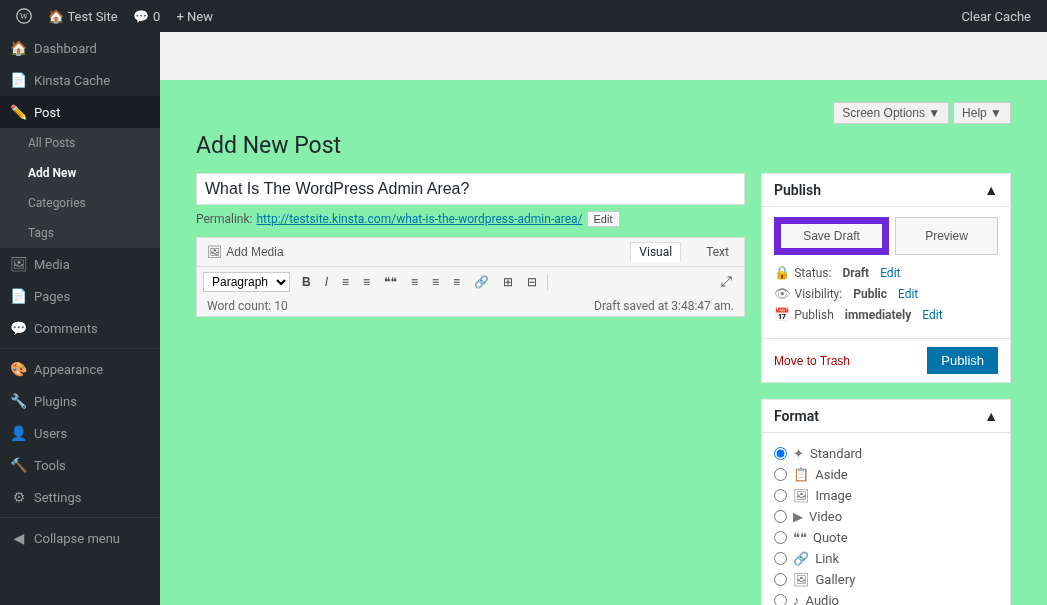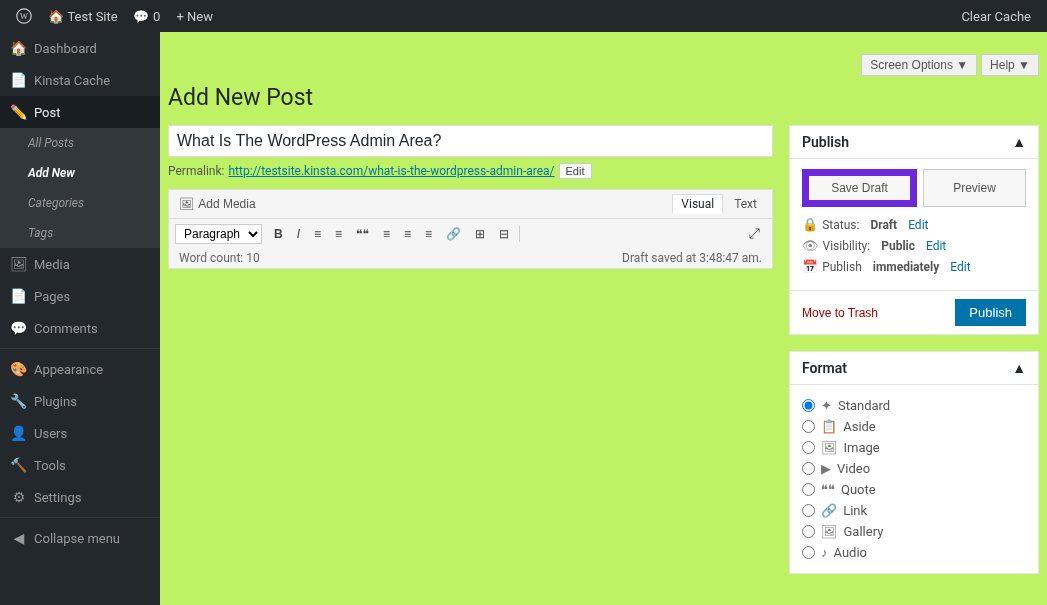--- a/index.html
+++ b/index.html
@@ -86,8 +86,9 @@
     .main-content {
       flex: 1;
       overflow-y: auto;
-      padding: 18px 8px;
-      background: #bef264;
+      padding: 18px 36px;
+      background: #86efac;
+      margin-top: 48px;
     }
 
     .page-title {

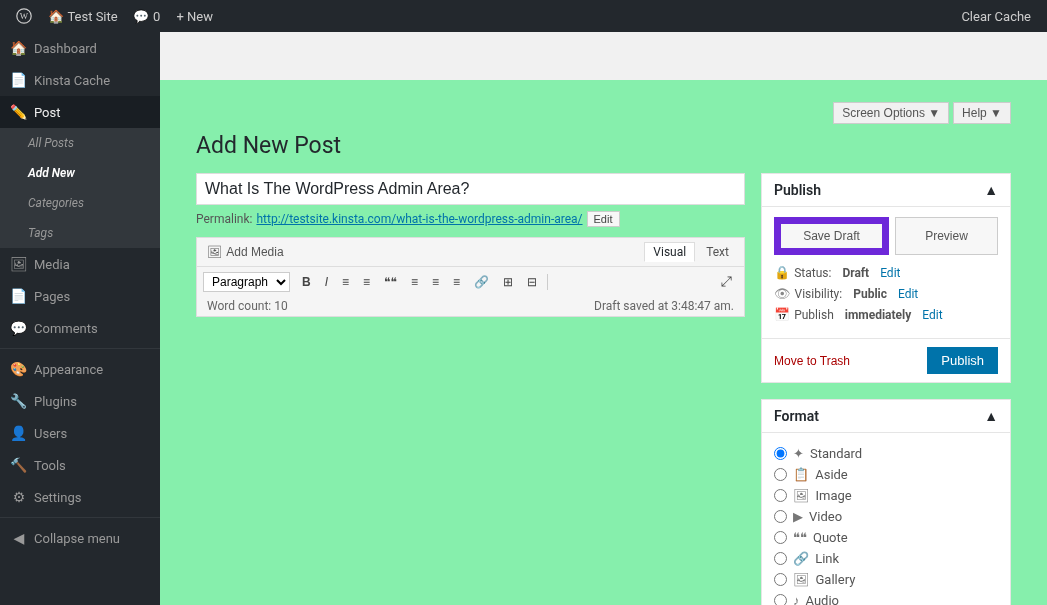--- a/index.html
+++ b/index.html
@@ -75,7 +75,6 @@
     .sidebar-sub .sidebar-item {
       padding-left: 28px;
       font-size: 12px;
-      font-style: italic;
     }
     .sidebar-sub .sidebar-item.active-sub {
       color: #fff;

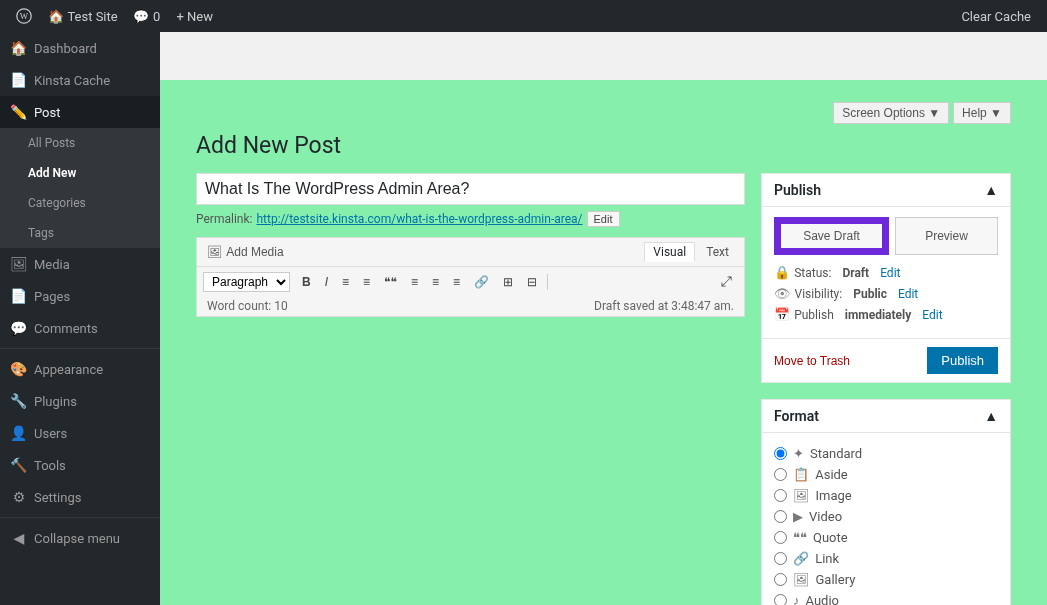--- a/index.html
+++ b/index.html
@@ -166,7 +166,7 @@
     }
     .editor-view-tabs {
       display: flex;
-      gap: 2px;
+      gap: 16px;
       align-items: center;
     }
     .editor-tab {

